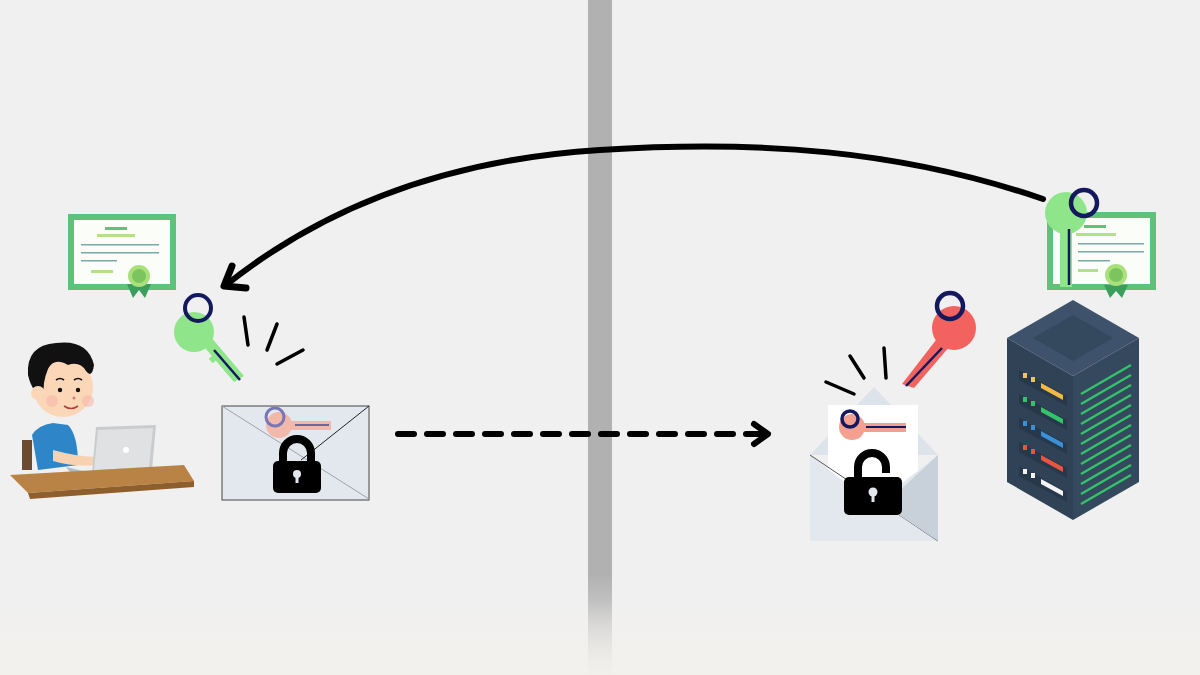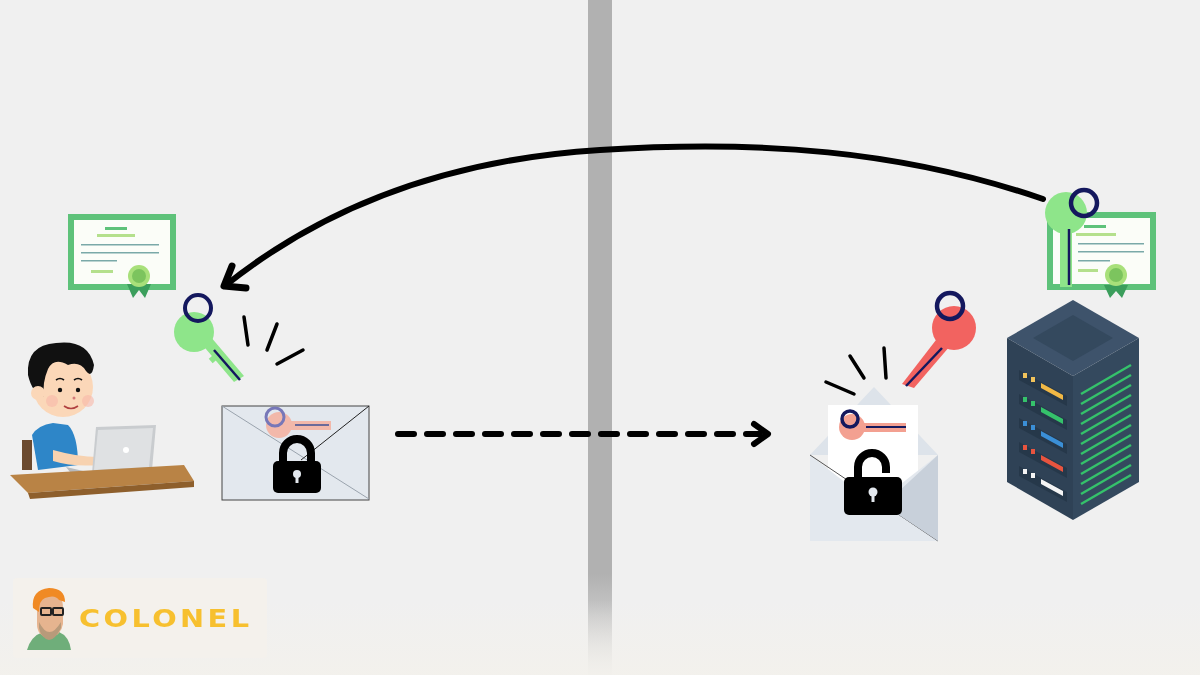--- a/index.html
+++ b/index.html
@@ -206,18 +206,6 @@
 
   <div class="bottom-fade"></div>
 
-  <div class="logo">
-    <svg width="48" height="64" viewBox="0 0 48 64">
-      <path d="M2 64 Q6 50 18 46 L34 46 Q44 50 46 64 Z" fill="#6fae7a"></path>
-      <path d="M12 20 Q12 8 26 8 Q38 8 38 22 L38 38 Q36 50 24 52 Q12 50 12 38 Z" fill="#e6b48f"></path>
-      <path d="M14 36 Q24 56 36 36 L36 42 Q30 54 24 54 Q16 52 14 42 Z" fill="#b89a7a"></path>
-      <path d="M8 22 Q6 4 24 2 Q40 2 40 16 L34 14 Q30 8 20 12 Q14 14 14 26 Z" fill="#f08a24"></path>
-      <rect x="16" y="22" width="10" height="7" rx="1" fill="none" stroke="#222" stroke-width="2"></rect>
-      <rect x="28" y="22" width="10" height="7" rx="1" fill="none" stroke="#222" stroke-width="2"></rect>
-      <line x1="26" y1="25" x2="28" y2="25" stroke="#222" stroke-width="2"></line>
-    </svg>
-    <span class="logo-text">COLONEL</span>
-  </div>
 
 </div>
 

